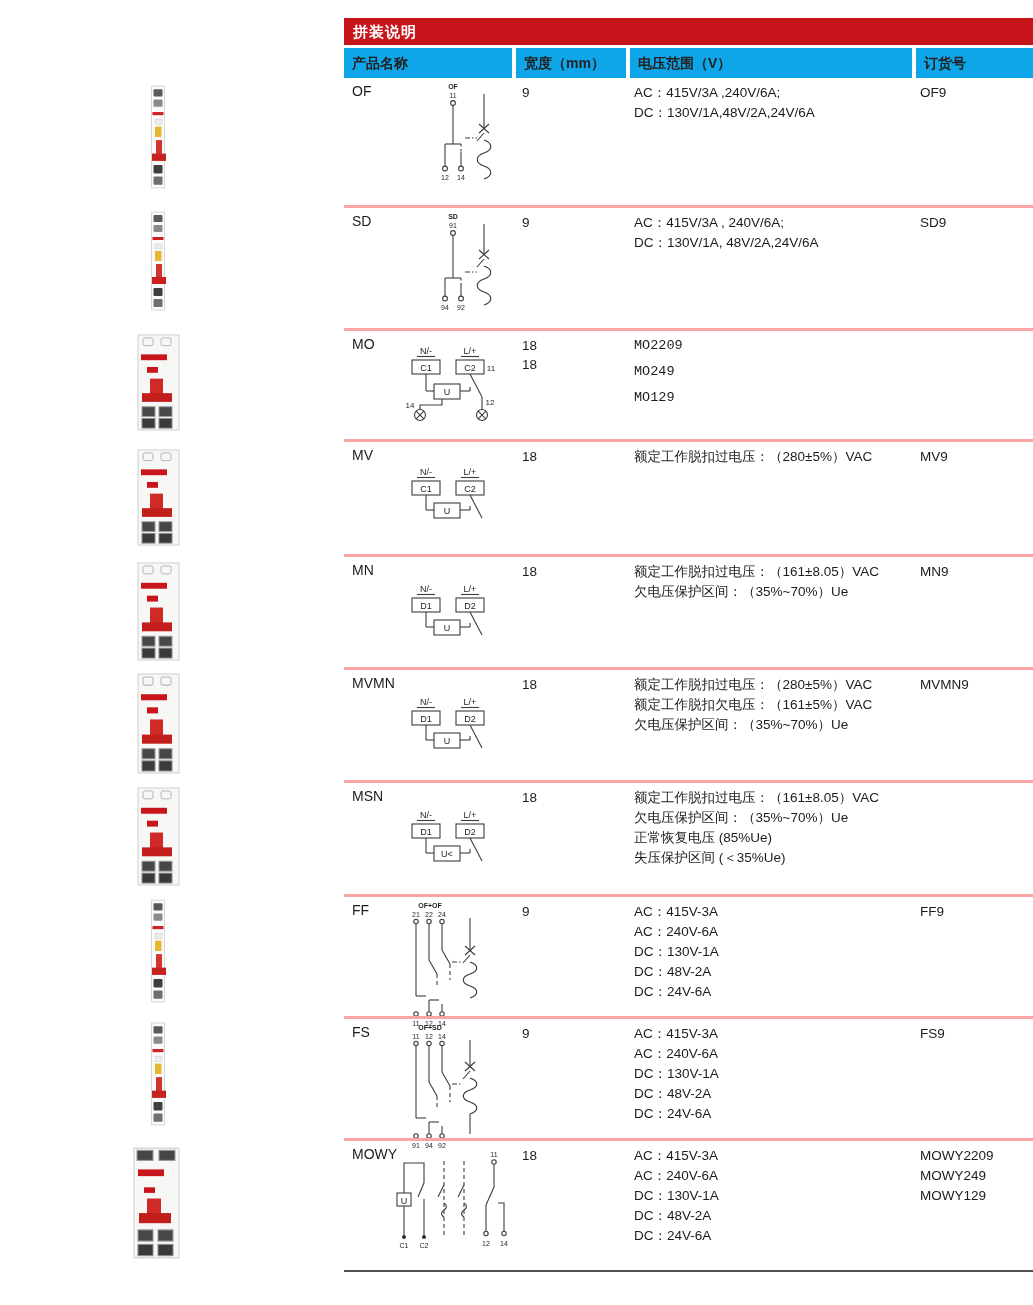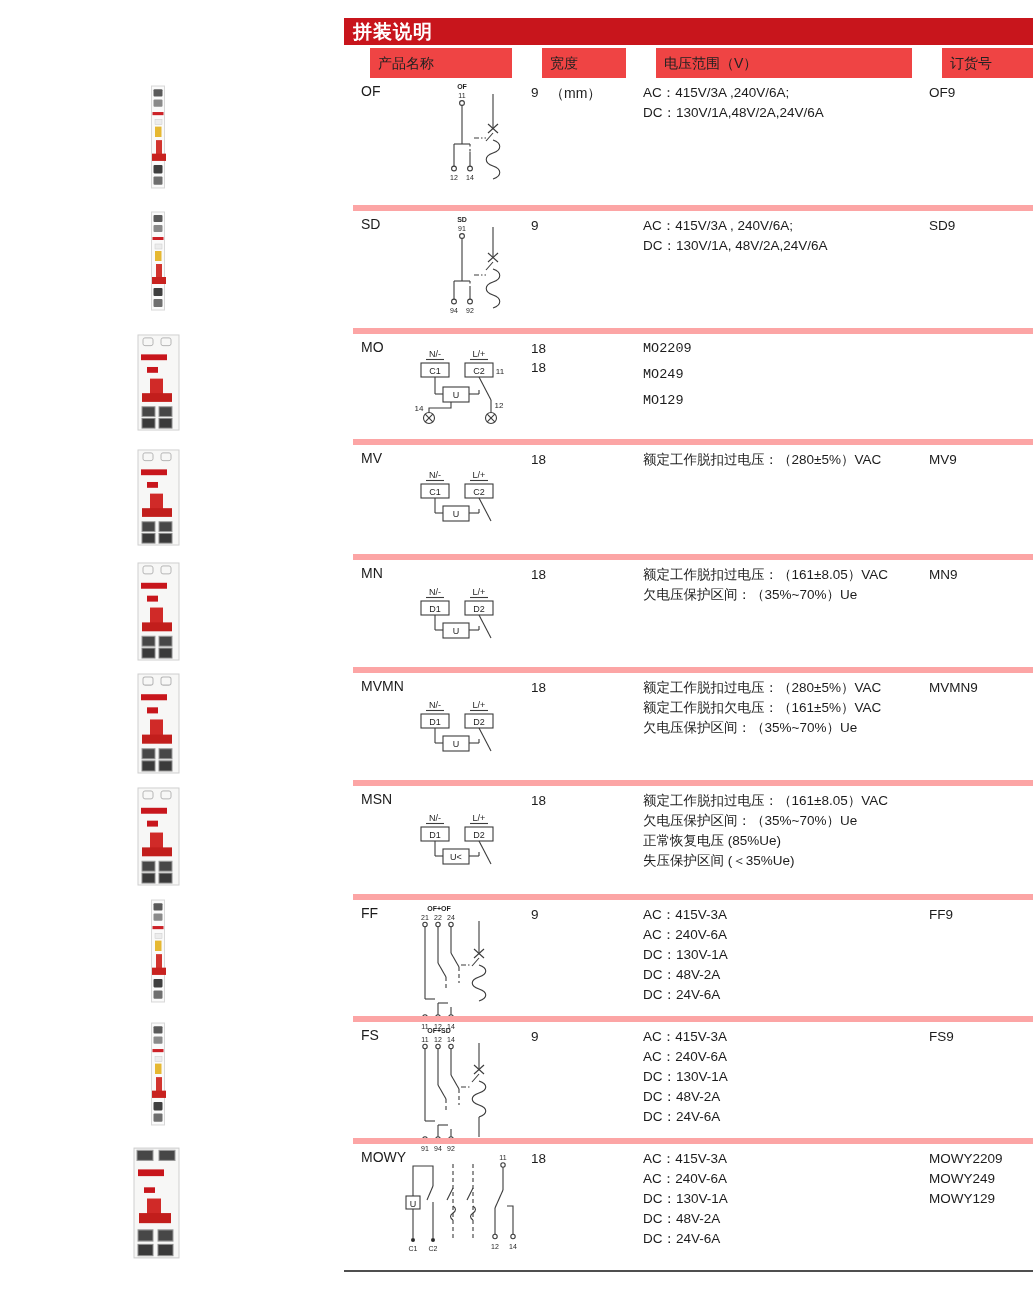--- a/index.html
+++ b/index.html
@@ -11,7 +11,7 @@
 
   
   #table-area{position:absolute;left:344px;top:18px;width:689px;}
-  .titlebar{height:27px;background:#c8151c;color:#fff;font-weight:bold;font-size:19px;
+  .titlebar{height:27px;background:#c8151c;color:#fff;font-weight:bold;font-size:15px;
             line-height:27px;padding-left:9px;box-sizing:border-box;letter-spacing:1px;}
   .thead{display:grid;grid-template-columns:172px 114px 286px 1fr;margin-top:3px;}
   .hcell{background:#ef4444;height:30px;line-height:30px;font-weight:normal;font-size:14px;

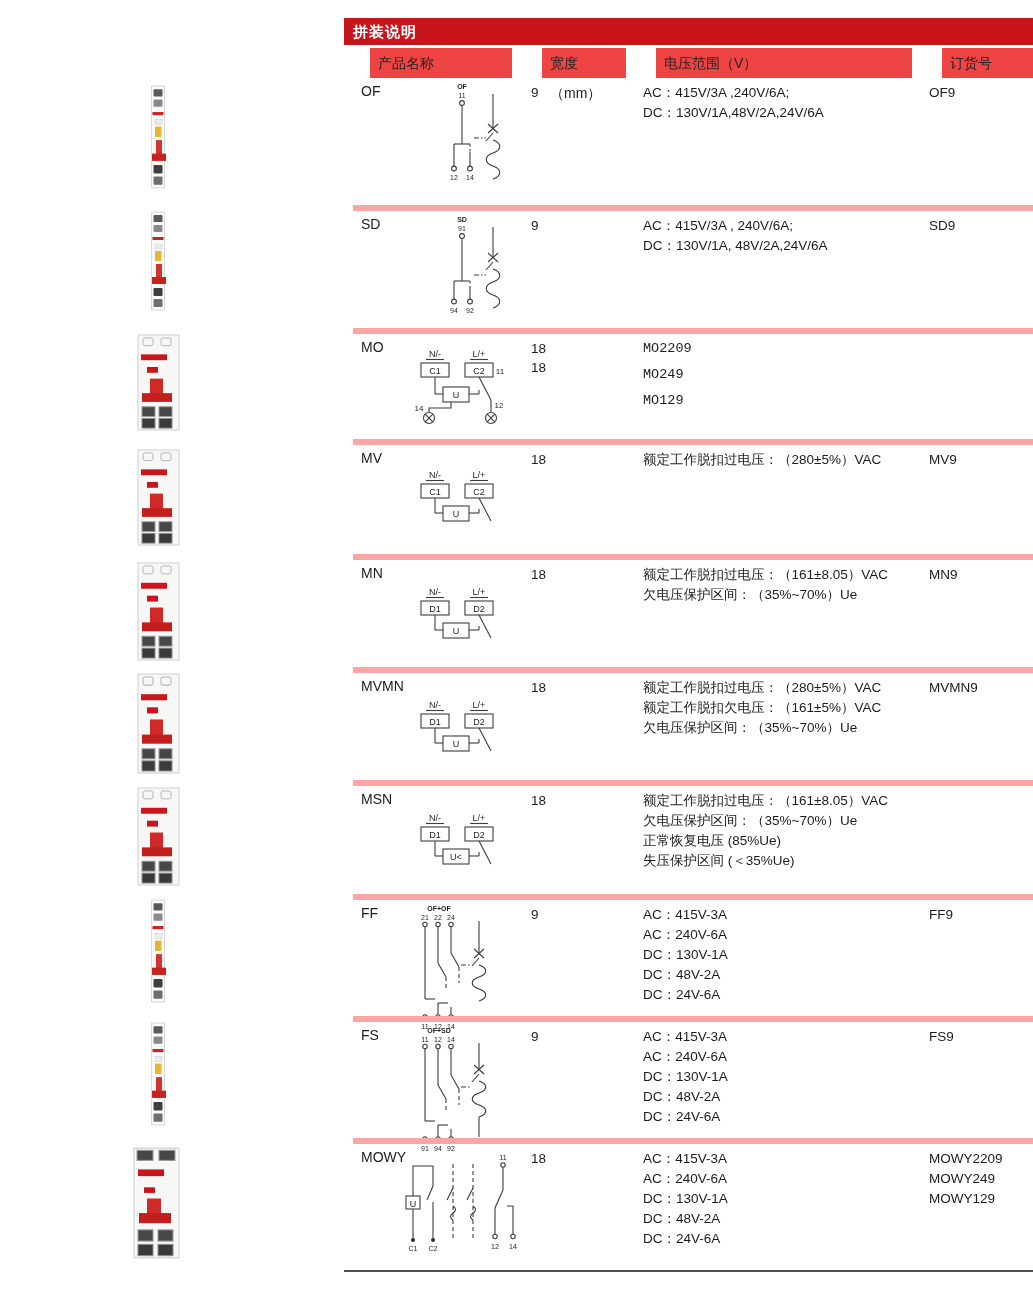--- a/index.html
+++ b/index.html
@@ -14,8 +14,8 @@
   .titlebar{height:27px;background:#c8151c;color:#fff;font-weight:bold;font-size:15px;
             line-height:27px;padding-left:9px;box-sizing:border-box;letter-spacing:1px;}
   .thead{display:grid;grid-template-columns:172px 114px 286px 1fr;margin-top:3px;}
-  .hcell{background:#ef4444;height:30px;line-height:30px;font-weight:normal;font-size:14px;
-         padding-left:8px;box-sizing:border-box;border-right:4px solid #fff;color:#222;margin-left:26px;}
+  .hcell{background:#0ea5e9;height:30px;line-height:30px;font-weight:bold;font-size:14px;
+         padding-left:8px;box-sizing:border-box;border-right:4px solid #fff;color:#222;}
   .hcell:last-child{border-right:none;}
 
   #rows{border-bottom:2px solid #4f4f4f;}

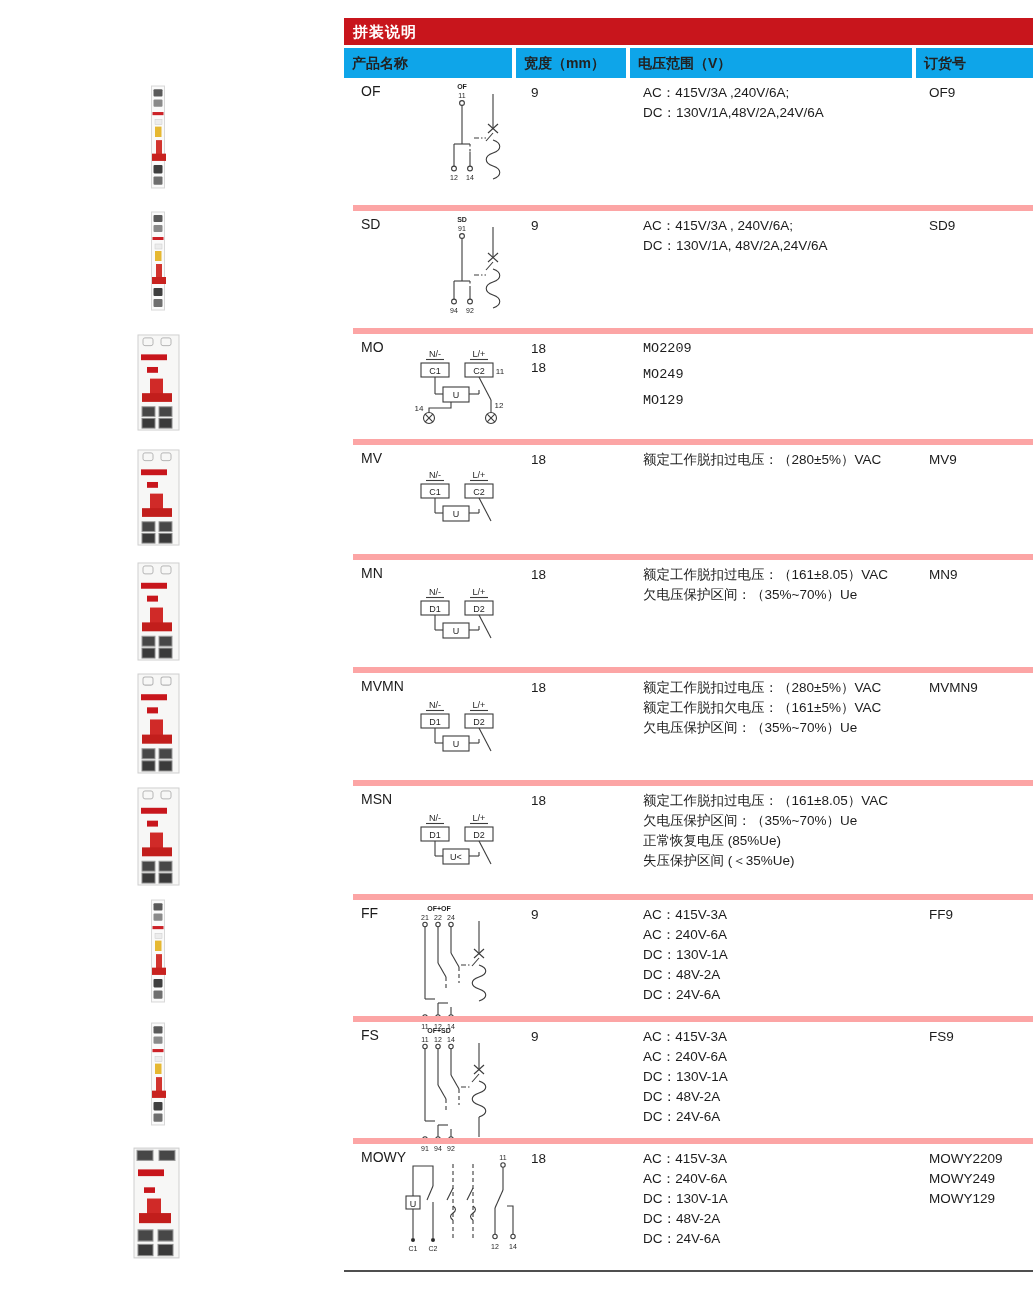--- a/index.html
+++ b/index.html
@@ -19,7 +19,7 @@
   .hcell:last-child{border-right:none;}
 
   #rows{border-bottom:2px solid #4f4f4f;}
-  .trow{display:grid;grid-template-columns:172px 114px 286px 1fr;position:relative;box-sizing:border-box;margin-left:9px;}
+  .trow{display:grid;grid-template-columns:172px 114px 286px 1fr;position:relative;box-sizing:border-box;}
   .trow + .trow{border-top:6px solid #fca5a5;}
   .cell{box-sizing:border-box;padding-top:5px;font-size:13.5px;}
   .name-cell{position:relative;padding-left:8px;}

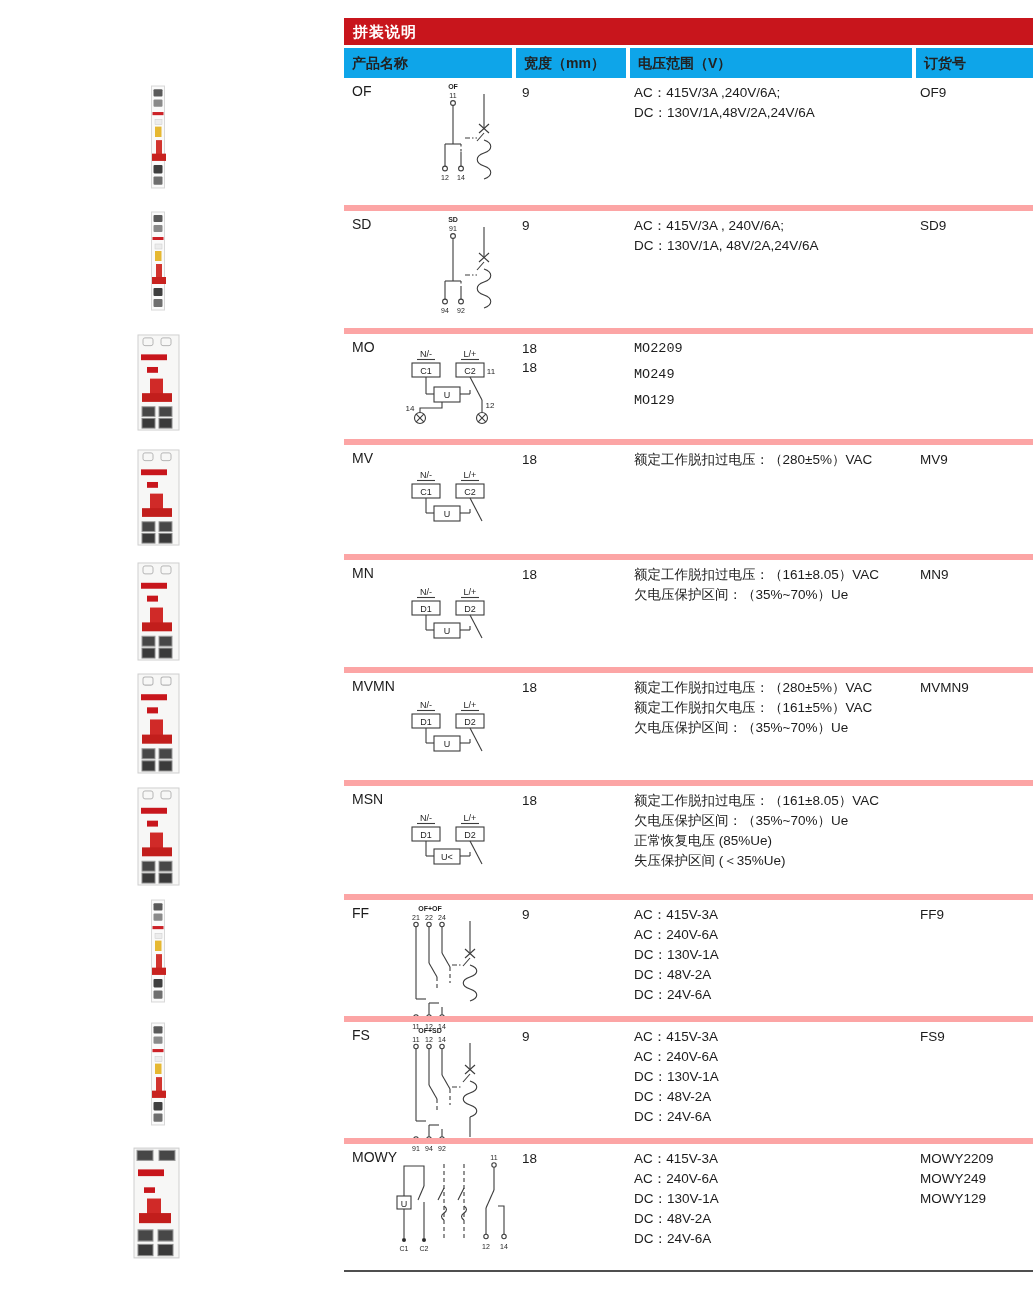--- a/index.html
+++ b/index.html
@@ -20,7 +20,7 @@
 
   #rows{border-bottom:2px solid #4f4f4f;}
   .trow{display:grid;grid-template-columns:172px 114px 286px 1fr;position:relative;box-sizing:border-box;}
-  .trow + .trow{border-top:6px solid #fca5a5;}
+  .trow + .trow{border-top:3px solid #fca5a5;}
   .cell{box-sizing:border-box;padding-top:5px;font-size:13.5px;}
   .name-cell{position:relative;padding-left:8px;}
   .pname{font-size:14px;}

